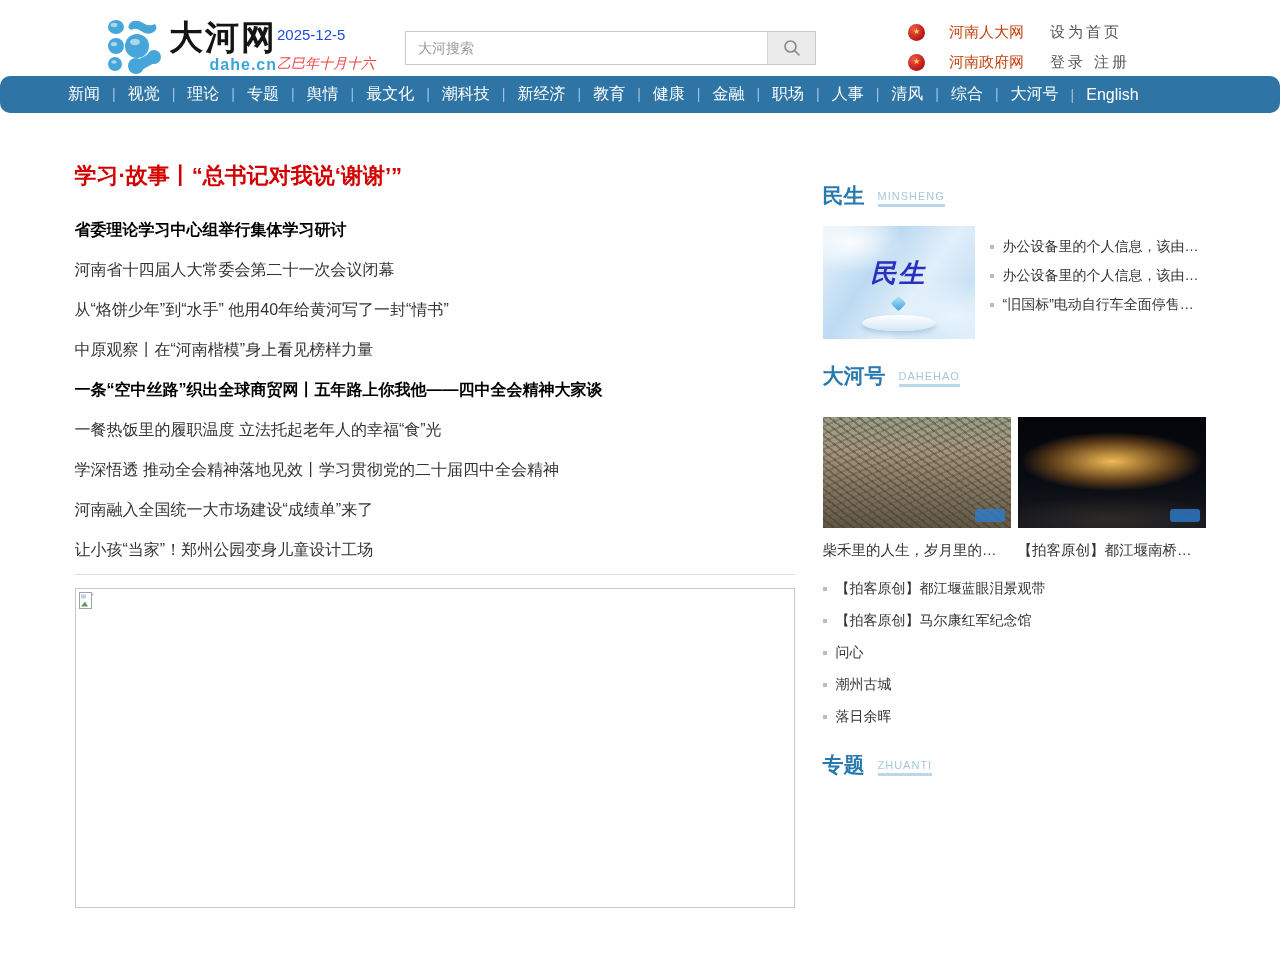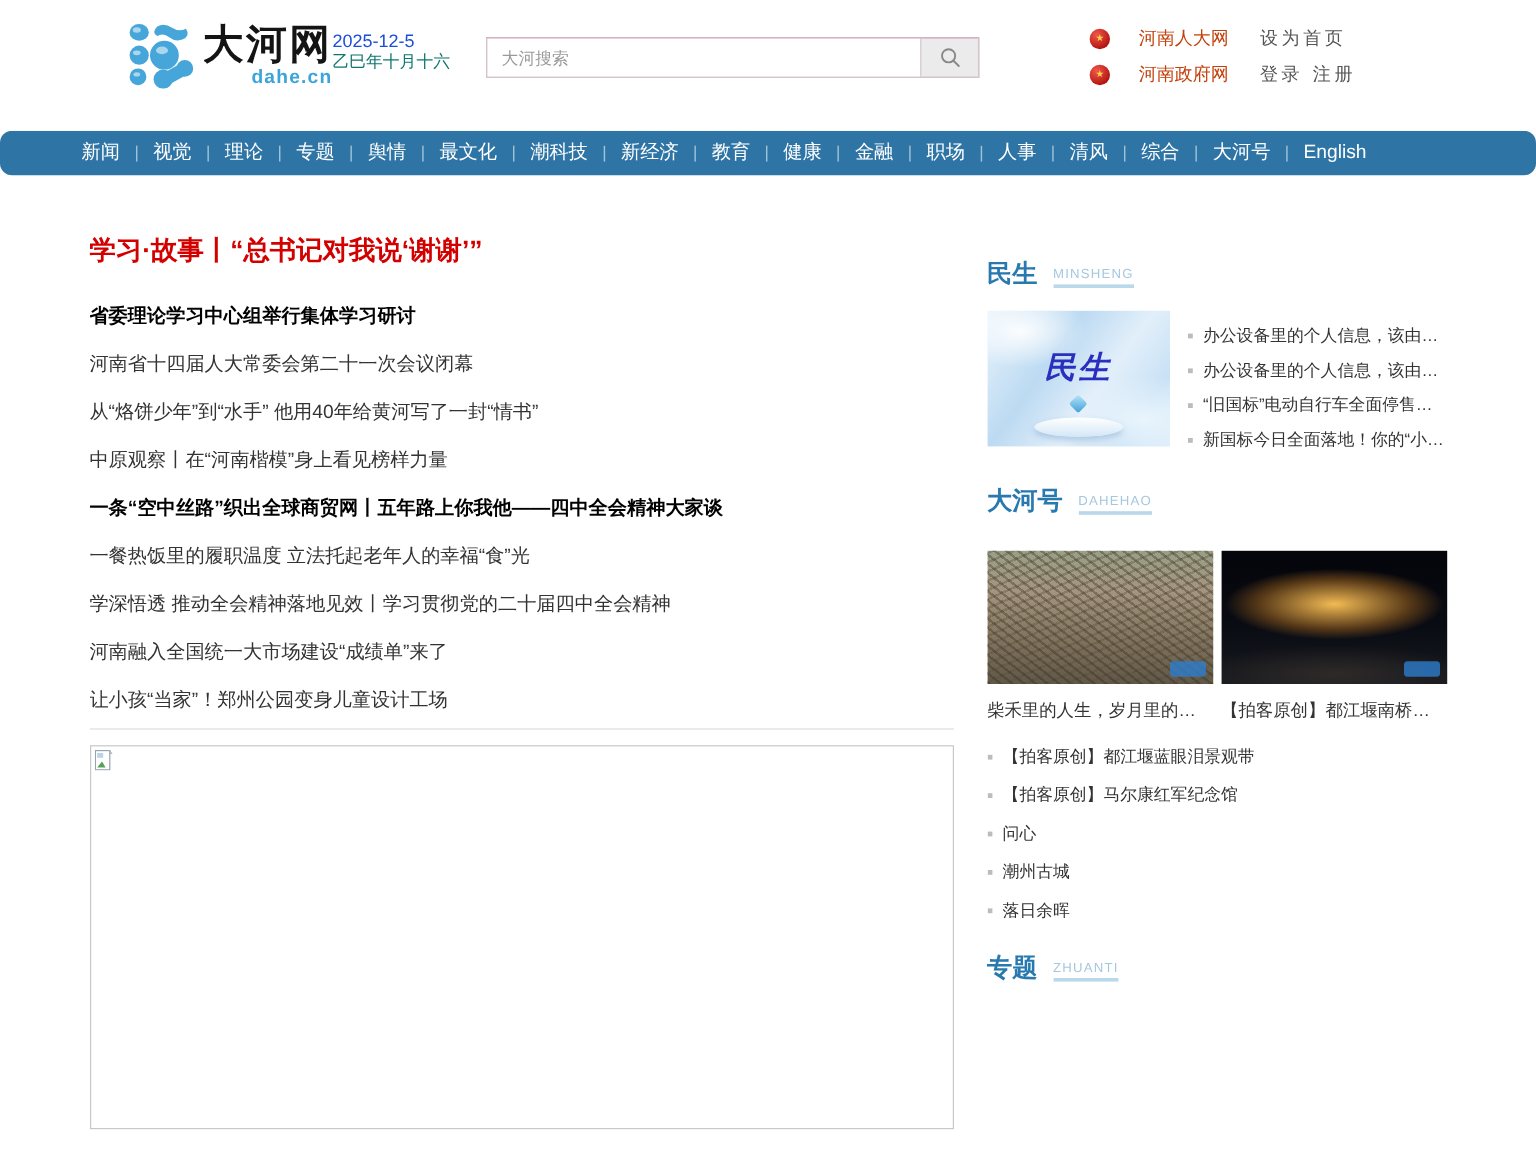--- a/index.html
+++ b/index.html
@@ -7,7 +7,7 @@
     font-family:"Liberation Sans","DejaVu Sans",sans-serif; }
 
   
-  .header { position:relative; height:109px; background:#fff; }
+  .header { position:relative; height:76px; background:#fff; }
   .logo { position:absolute; left:107px; top:17px; display:flex; align-items:flex-start; cursor:pointer; }
   .logo-icon { width:55px; height:57px; }
   .logo-txt { margin-left:7px; }

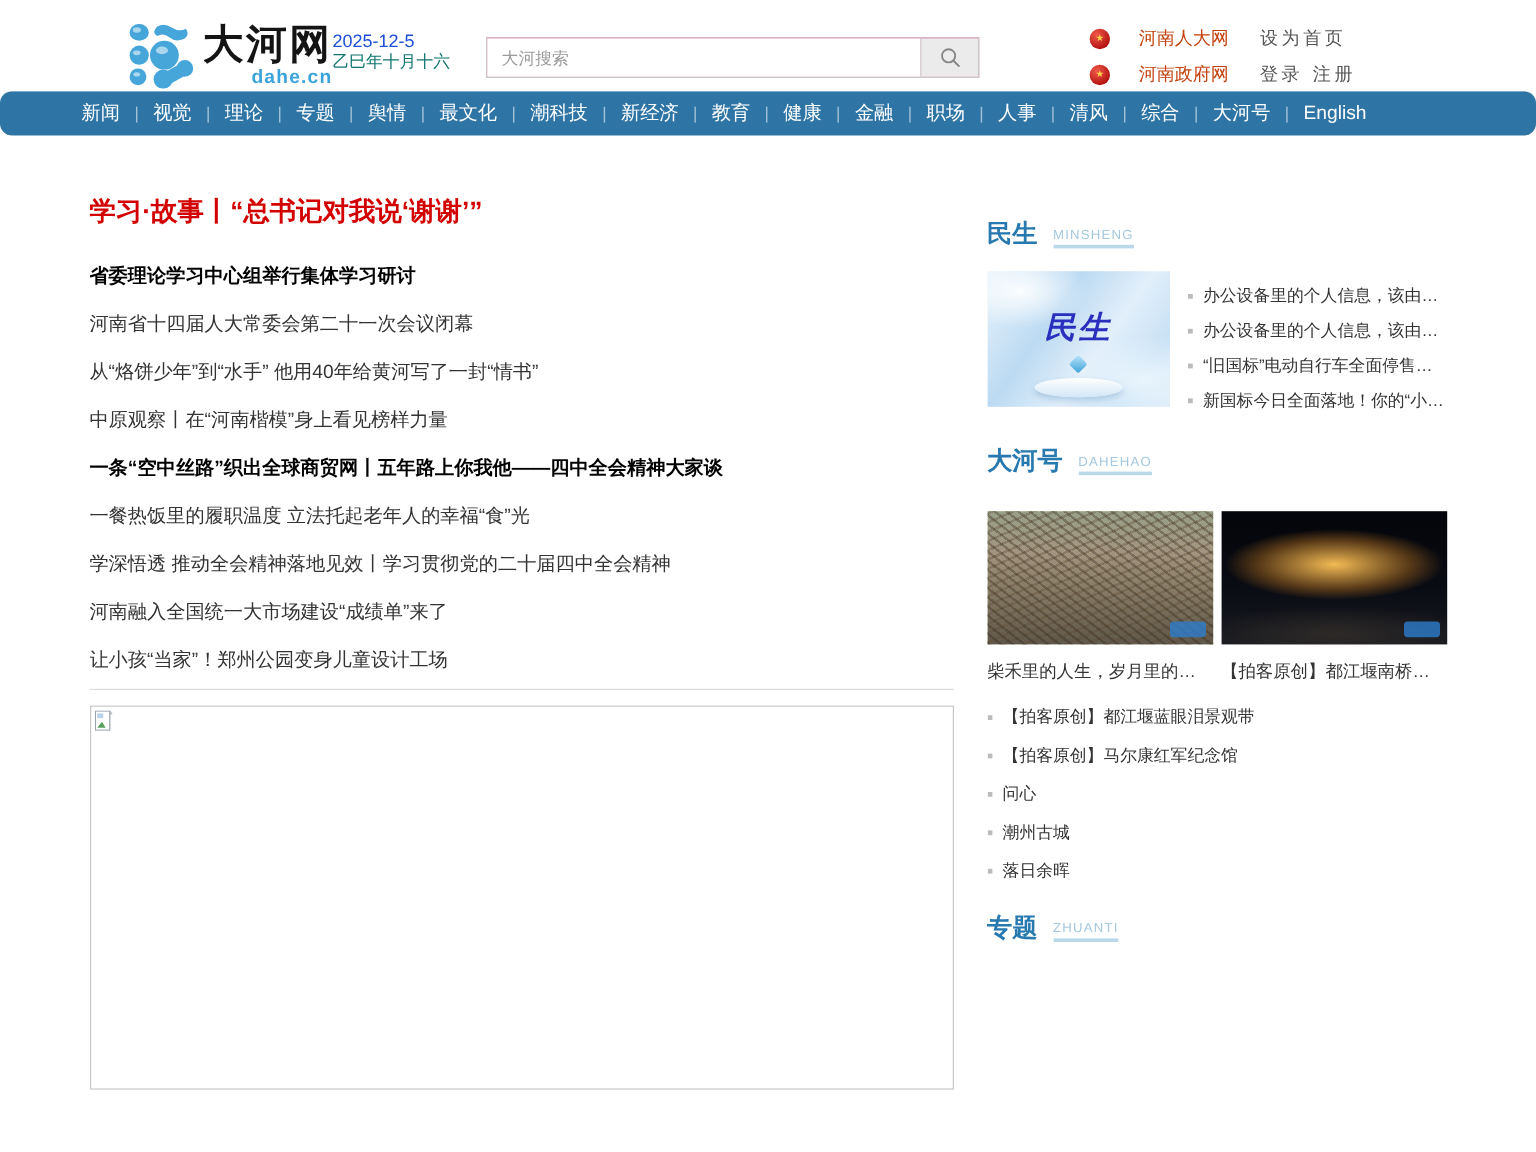--- a/index.html
+++ b/index.html
@@ -15,7 +15,7 @@
   .logo-domain { text-align:right; color:#3ba4da; font-size:16px; font-weight:bold; letter-spacing:1px; line-height:16px; }
   .date-block { position:absolute; left:277px; top:26px; }
   .date-line1 { font-size:15px; color:#1d4ed8; }
-  .date-line2 { font-size:14px; color:#0f766e; margin-top:0; }
+  .date-line2 { font-size:14px; color:#ef4444; margin-top:12px;font-style:italic; }
 
   .search { position:absolute; left:405px; top:31px; width:411px; height:34px;
     border:1px solid #c9c9c9; display:flex; background:#ec4899; }

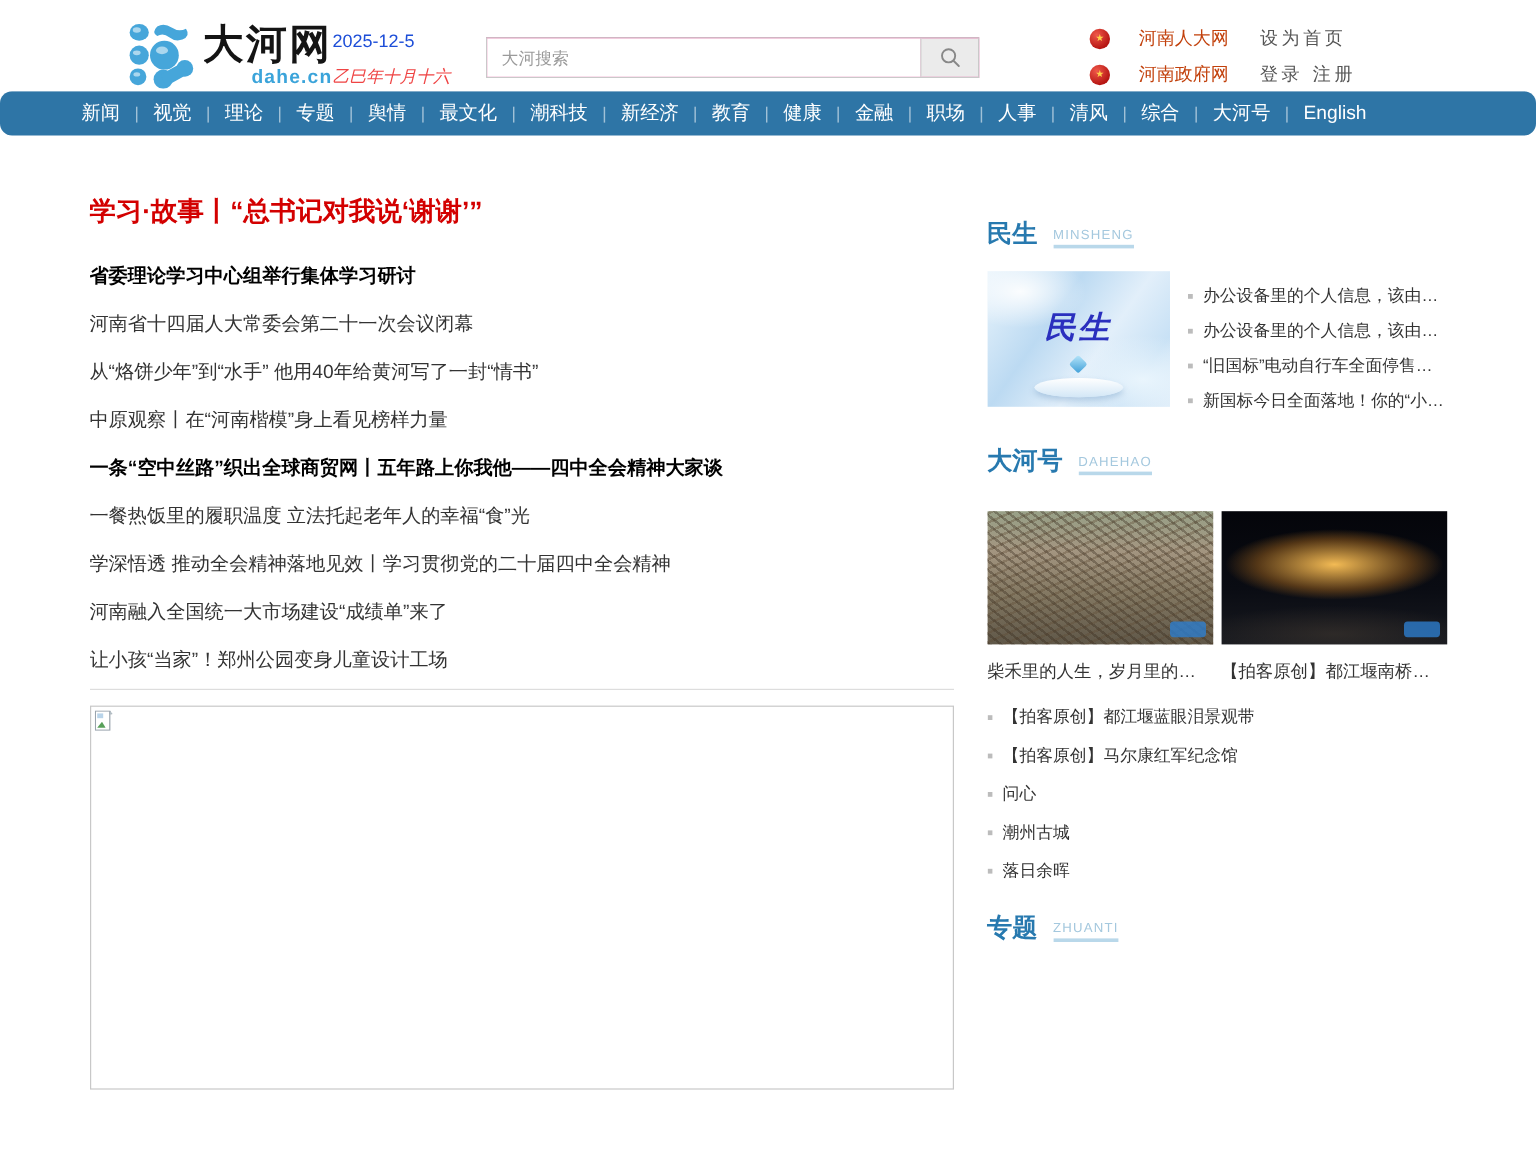--- a/index.html
+++ b/index.html
@@ -243,7 +243,6 @@
           <li>办公设备里的个人信息，该由…</li>
           <li>办公设备里的个人信息，该由…</li>
           <li>“旧国标”电动自行车全面停售…</li>
-          <li>新国标今日全面落地！你的“小…</li>
         </ul>
       </div>
     </div>

